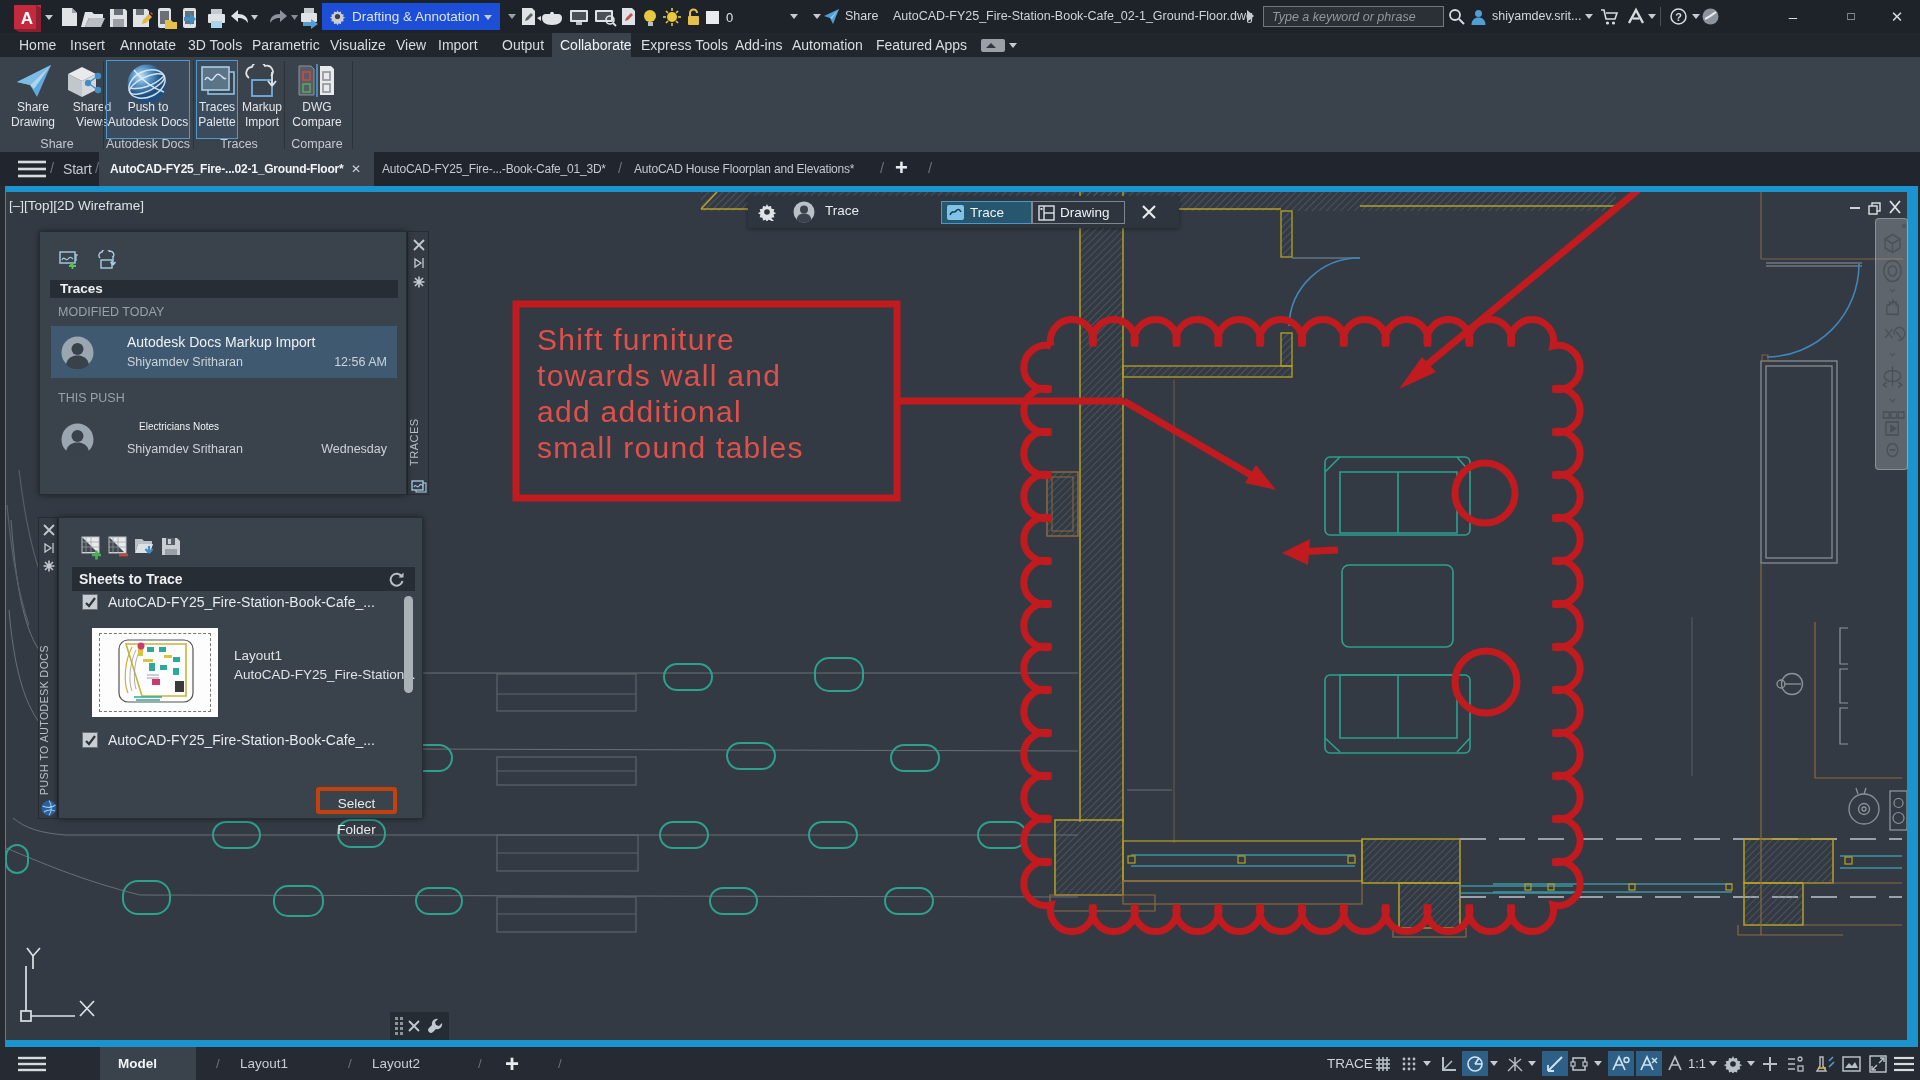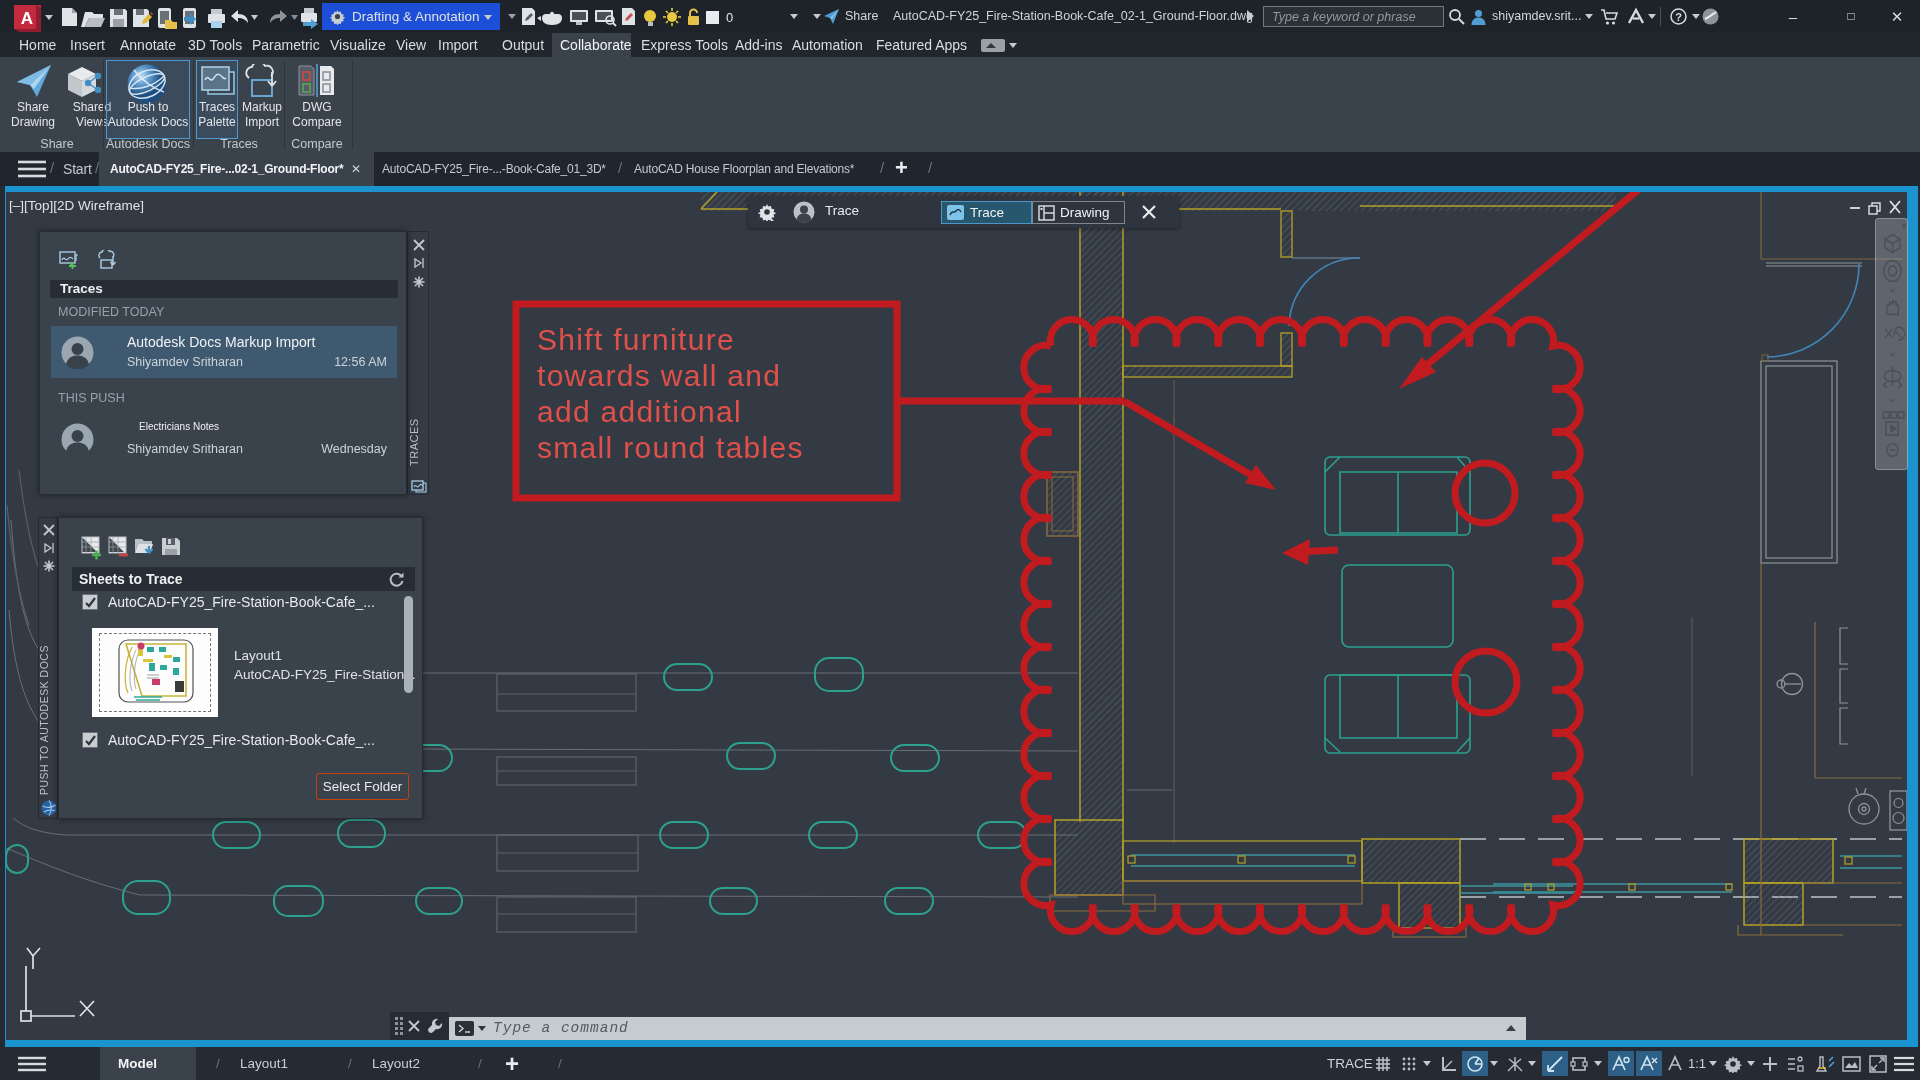--- a/index.html
+++ b/index.html
@@ -744,7 +744,7 @@
         </svg>
       <span style="position:absolute;left:49px;top:214px;color:#e8ebee;font-size:14px">AutoCAD-FY25_Fire-Station-Book-Cafe_...</span>
 
-      <div style="position:absolute;left:257px;top:255px;width:93px;height:27px;border:1px solid #c2410c;border-radius:3px;color:#e8ebee;font-size:13.5px;text-align:center;line-height:26px">Select Folder</div>
+      <div style="position:absolute;left:257px;top:269px;width:81px;height:27px;border:4px solid #c2410c;border-radius:3px;color:#e8ebee;font-size:13.5px;text-align:center;line-height:26px">Select Folder</div>
     </div>
   </div>
   <div id="cmddock">

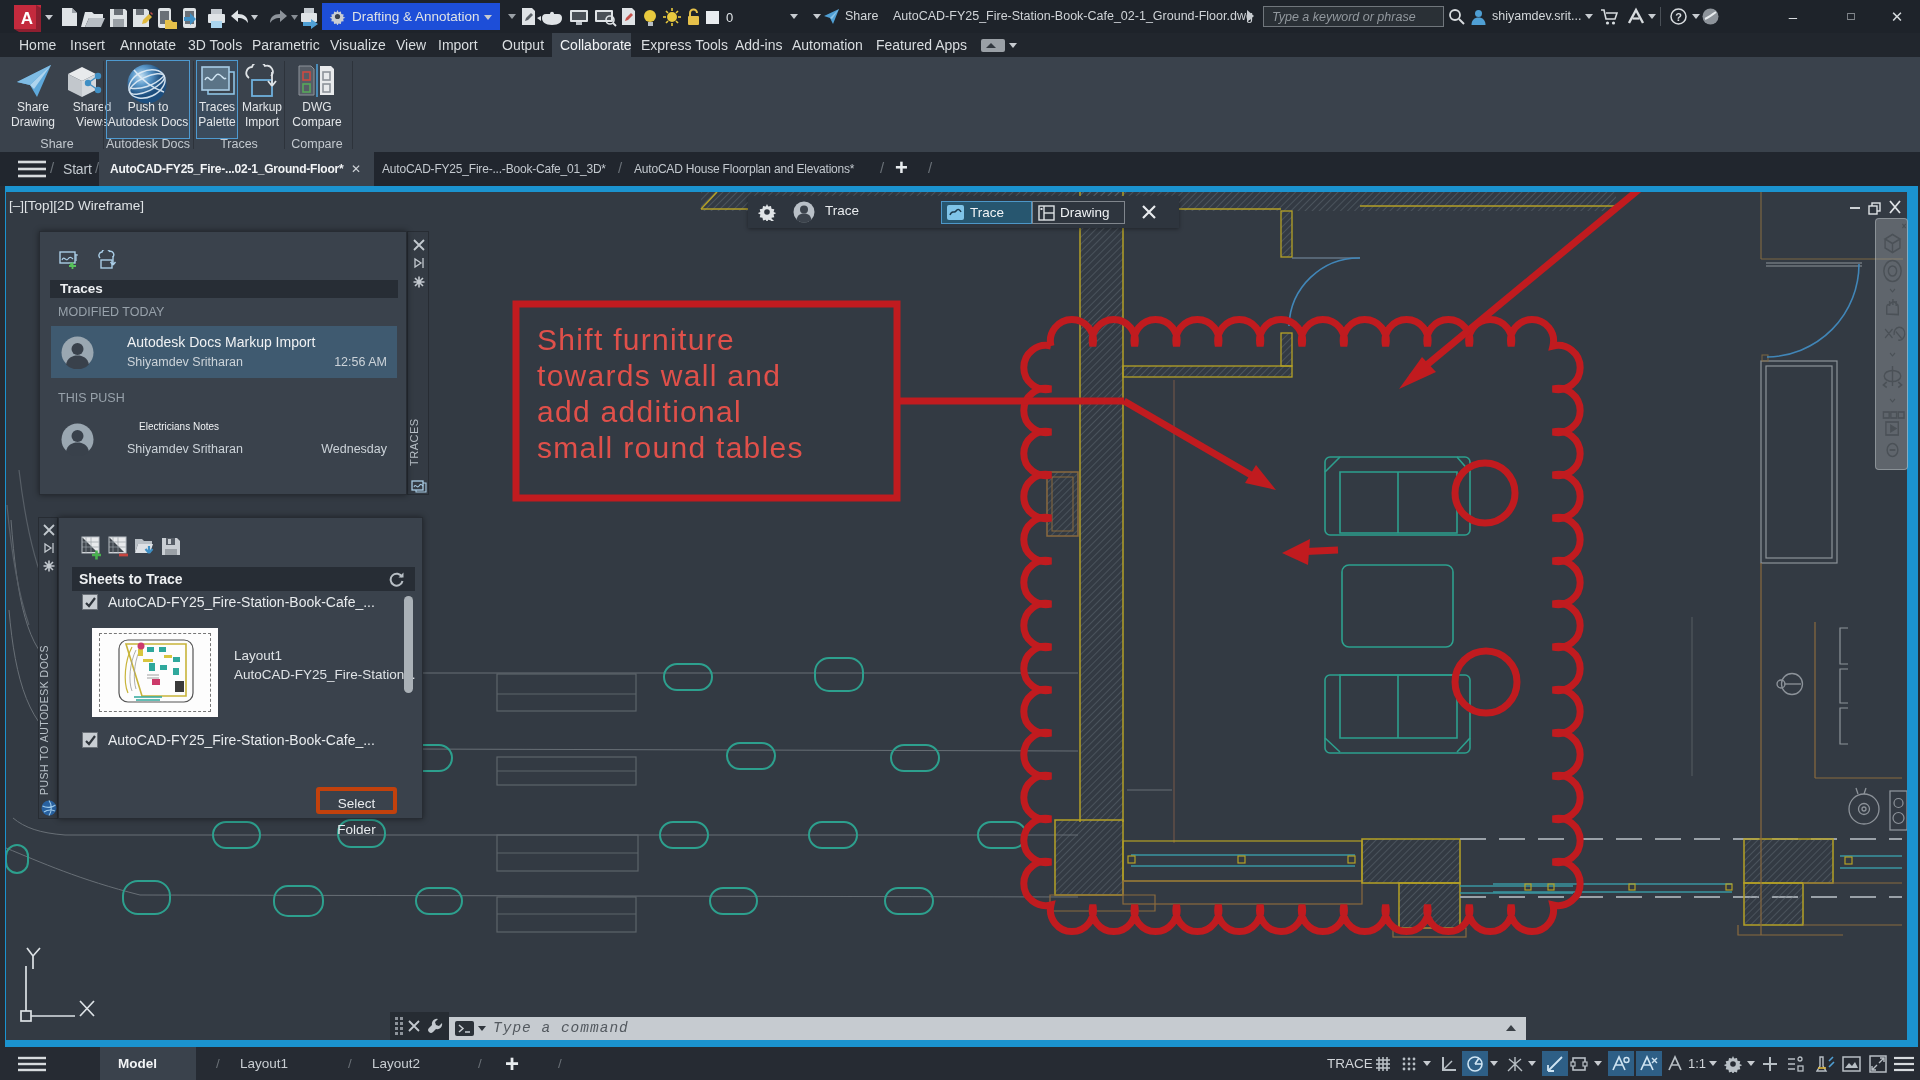--- a/index.html
+++ b/index.html
@@ -767,15 +767,6 @@
         <path d="M10 2 a5 5 0 0 0 -6 6 L1 11 a2.5 2.5 0 0 0 4 4 L8 12 a5 5 0 0 0 6-6 L11 9 8 8 7 5 z" fill="#c3c9cf"></path>
       </svg>
   </div>
-  <div id="cmdinput">
-    <span style="position:absolute;left:6px;top:4px;width:19px;height:15px;background:#2b3138;border-radius:2px"></span>
-    <svg class="abs" style="left:9px;top:7px" width="13" height="9" viewBox="0 0 13 9">
-        <path d="M1 1 l4 3.5 L1 8 M7 8 h5" stroke="#c9ced3" stroke-width="1.5" fill="none"></path>
-      </svg>
-    <span style="position:absolute;left:29px;top:9px;width:0;height:0;border-left:4px solid transparent;border-right:4px solid transparent;border-top:5px solid #30363d"></span>
-    <span style="position:absolute;left:44px;top:3px;color:#53595f;font-size:14.5px;font-style:italic;font-family:'Liberation Mono',monospace;letter-spacing:1px">Type a command</span>
-    <span style="position:absolute;left:1057px;top:8px;width:0;height:0;border-left:5px solid transparent;border-right:5px solid transparent;border-bottom:6px solid #3a4046"></span>
-  </div>
   <div id="statusbar">
     <svg class="abs" style="left:18px;top:9px" width="28" height="16" viewBox="0 0 28 16">
         <g stroke="#d7dbde" stroke-width="2.4">

